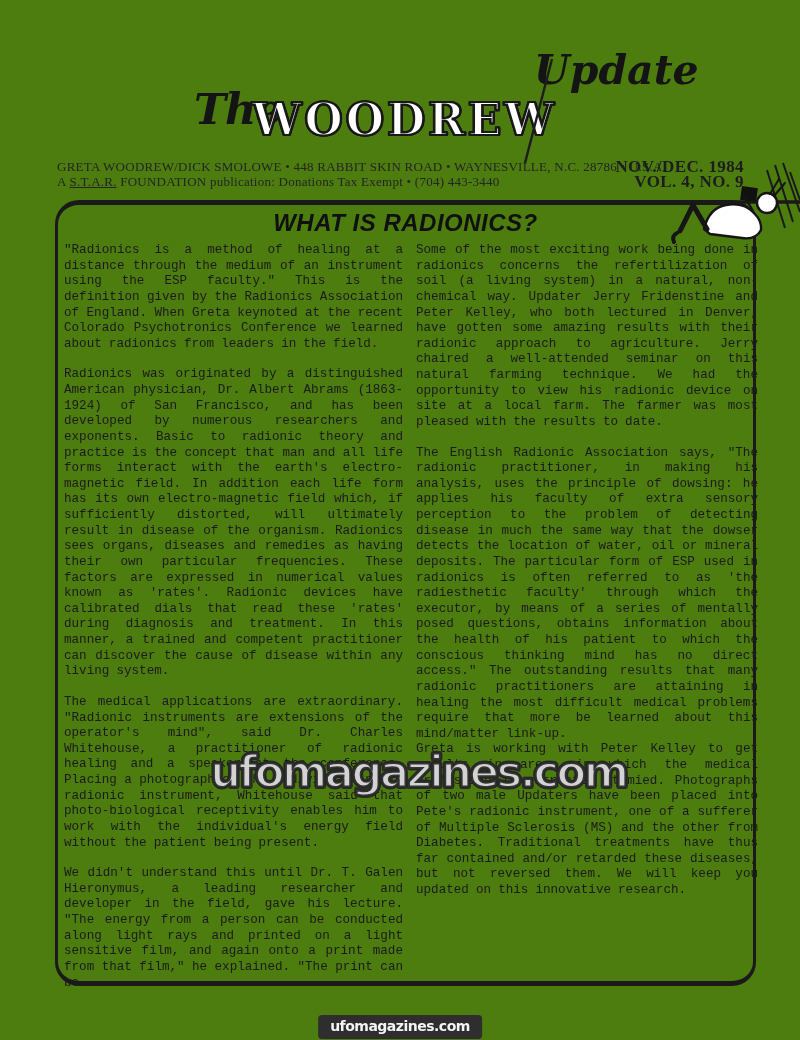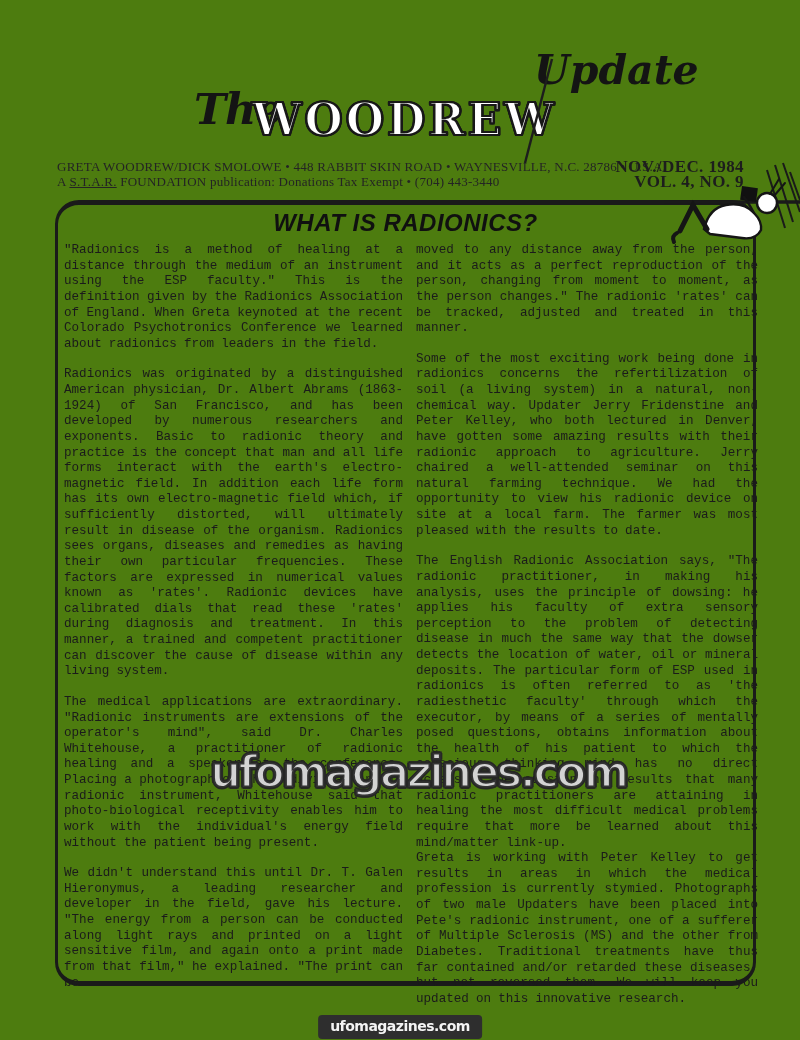--- a/index.html
+++ b/index.html
@@ -133,7 +133,6 @@
           <p class="para">We didn't understand this until Dr. T. Galen Hieronymus, a leading researcher and developer in the field, gave his lecture. "The energy from a person can be conducted along light rays and printed on a light sensitive film, and again onto a print made from that film," he explained. "The print can be</p>
         </div>
       <div class="col right">
-          <p class="para">moved to any distance away from the person, and it acts as a perfect reproduction of the person, changing from moment to moment, as the person changes." The radionic 'rates' can be tracked, adjusted and treated in this manner.</p>
           <p class="para">Some of the most exciting work being done in radionics concerns the refertilization of soil (a living system) in a natural, non-chemical way. Updater Jerry Fridenstine and Peter Kelley, who both lectured in Denver, have gotten some amazing results with their radionic approach to agriculture. Jerry chaired a well-attended seminar on this natural farming technique. We had the opportunity to view his radionic device on site at a local farm. The farmer was most pleased with the results to date.</p>
           <p class="para">The English Radionic Association says, "The radionic practitioner, in making his analysis, uses the principle of dowsing: he applies his faculty of extra sensory perception to the problem of detecting disease in much the same way that the dowser detects the location of water, oil or mineral deposits. The particular form of ESP used in radionics is often referred to as 'the radiesthetic faculty' through which the executor, by means of a series of mentally posed questions, obtains information about the health of his patient to which the conscious thinking mind has no direct access." The outstanding results that many radionic practitioners are attaining in healing the most difficult medical problems require that more be learned about this mind/matter link-up.</p>
           <p class="para tight">Greta is working with Peter Kelley to get results in areas in which the medical profession is currently stymied. Photographs of two male Updaters have been placed into Pete's radionic instrument, one of a sufferer of Multiple Sclerosis (MS) and the other from Diabetes. Traditional treatments have thus far contained and/or retarded these diseases, but not reversed them. We will keep you updated on this innovative research.</p>

